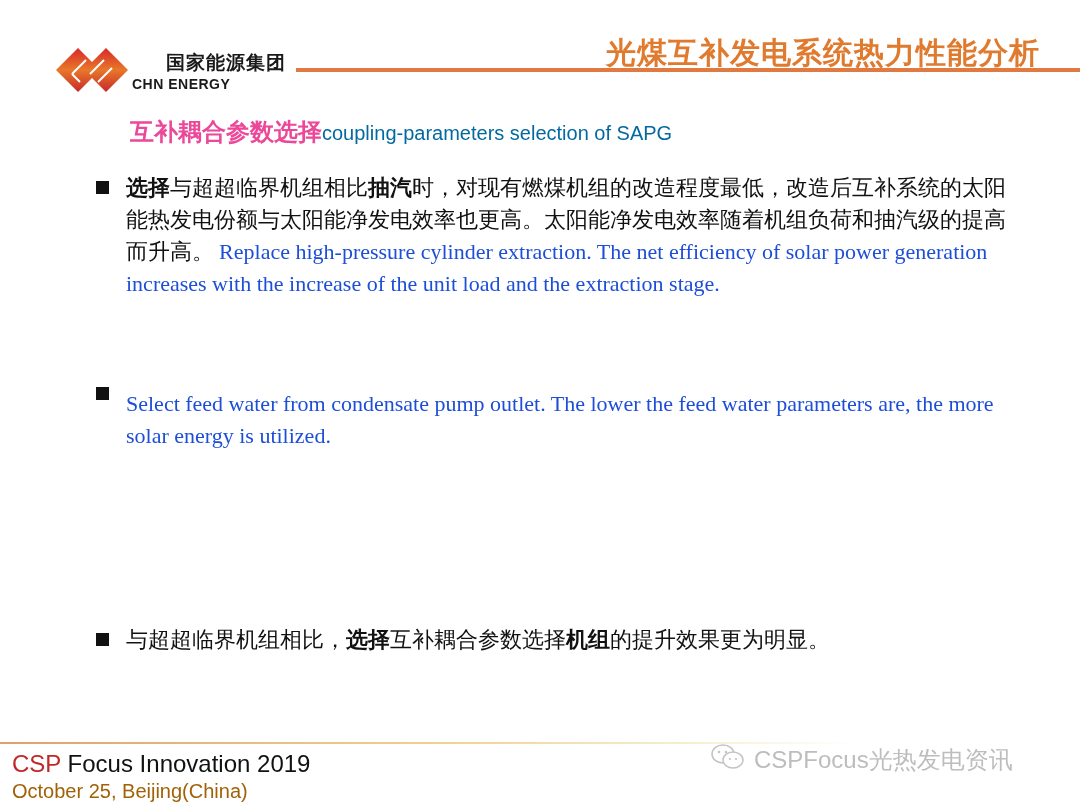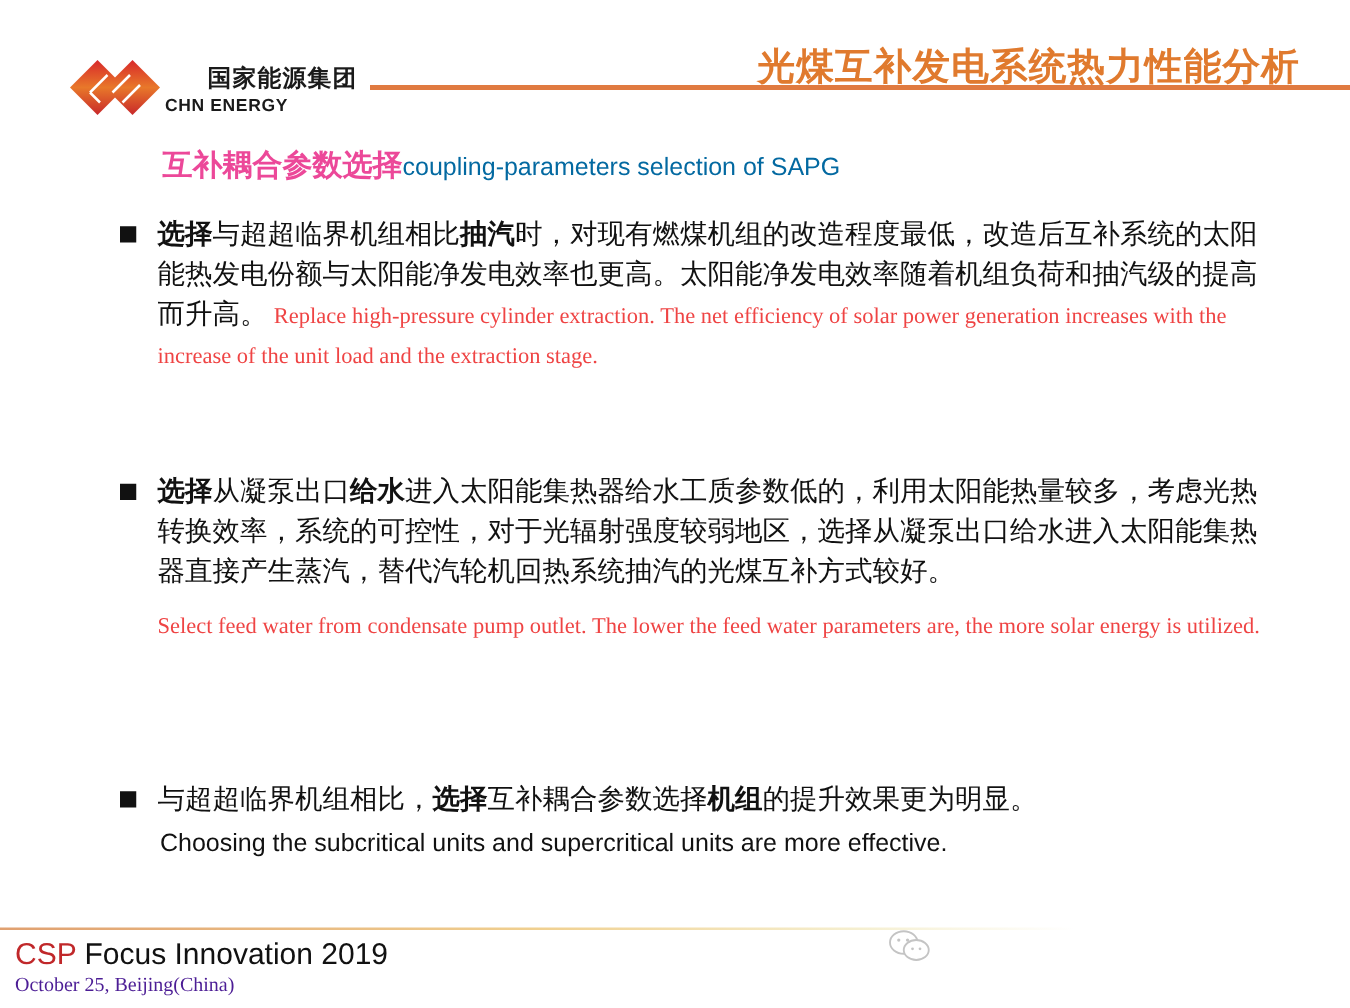--- a/index.html
+++ b/index.html
@@ -18,7 +18,7 @@
   .bullet .body { margin-left:30px; }
   .cn-text { font-size:22px; line-height:32px; color:#111; }
   .cn-text b { font-weight:bold; }
-  .en-serif { font-family:"Liberation Serif", serif; font-size:18px; line-height:32px; color:#ef4444; }
+  .en-serif { font-family:"Liberation Serif", serif; font-size:22px; line-height:32px; color:#1d4ed8; }
   .en-sans { font-family:"Liberation Sans", sans-serif; font-size:20px; line-height:30px; color:#111; }
   .footer-line { position:absolute; left:0; top:742px; width:860px; height:2px;
                  background:linear-gradient(90deg,#e0a070 0%,#f0d090 50%,#f5efd0 80%,#ffffff 100%); }

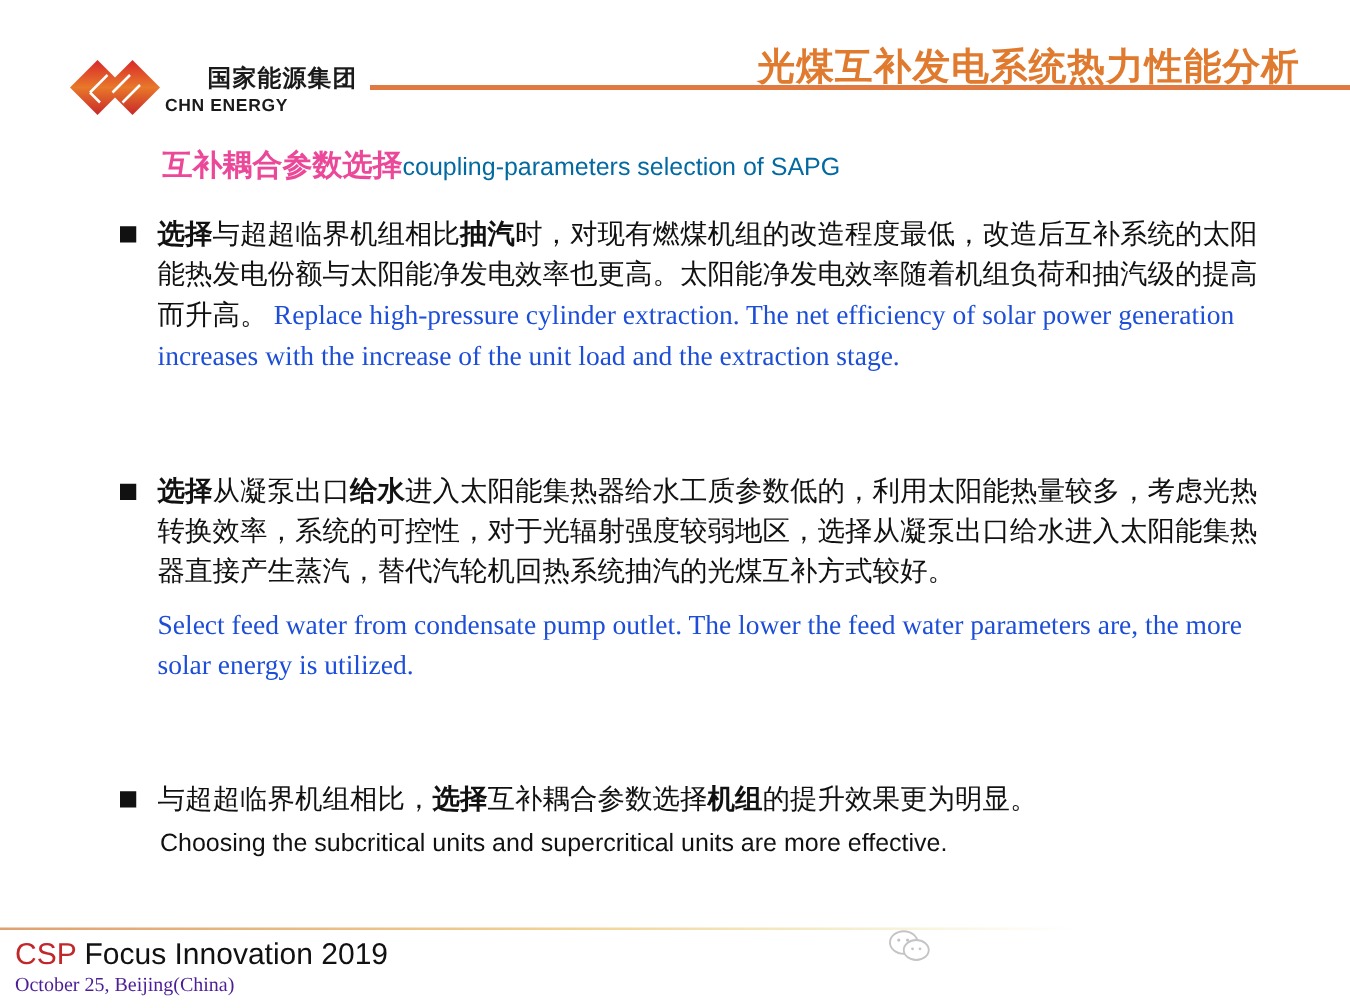--- a/index.html
+++ b/index.html
@@ -67,7 +67,6 @@
 <div class="bullet" style="top:378px;">
   <span class="marker"></span>
   <div class="body">
-    <div class="cn-text"><b>选择</b><span>从凝泵出口</span><b>给水</b><span>进入太阳能集热器给水工质参数低的，利用太阳能热量较多，考虑光热转换效率，系统的可控性，对于光辐射强度较弱地区，选择从凝泵出口给水进入太阳能集热器直接产生蒸汽，替代汽轮机回热系统抽汽的光煤互补方式较好。</span></div>
     <div class="en-serif" style="margin-top:10px;">Select feed water from condensate pump outlet. The lower the feed water parameters are, the more solar energy is utilized.</div>
   </div>
 </div>

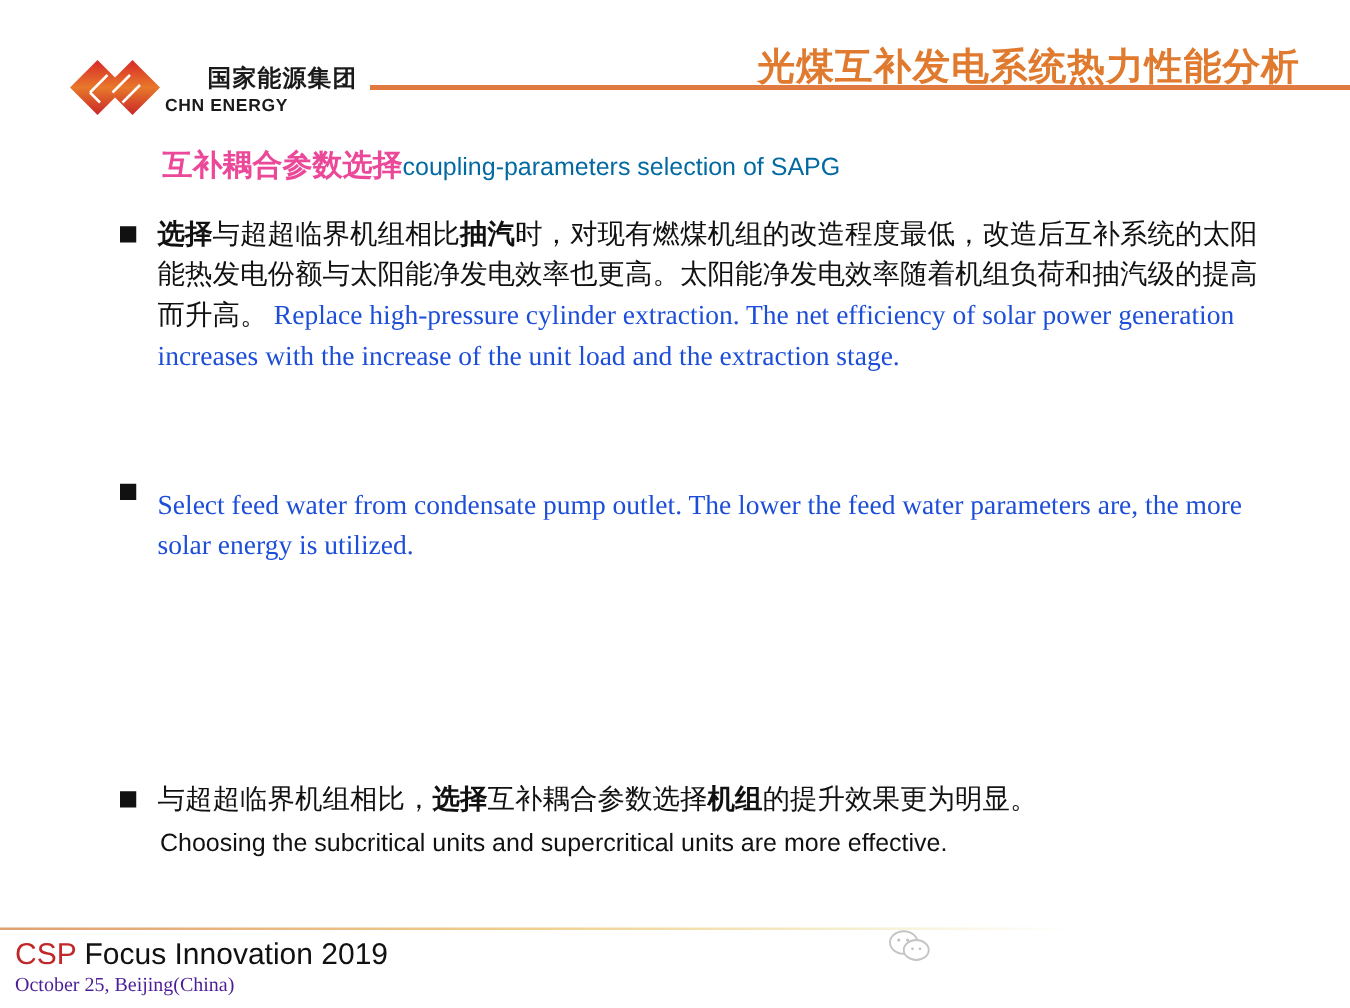--- a/index.html
+++ b/index.html
@@ -75,7 +75,6 @@
   <span class="marker"></span>
   <div class="body">
     <div class="cn-text"><span>与超超临界机组相比，</span><b>选择</b><span>互补耦合参数选择</span><b>机组</b><span>的提升效果更为明显。</span></div>
-    <div class="en-sans" style="margin-top:4px; margin-left:2px;">Choosing the subcritical units and supercritical units are more effective.</div>
   </div>
 </div>
 

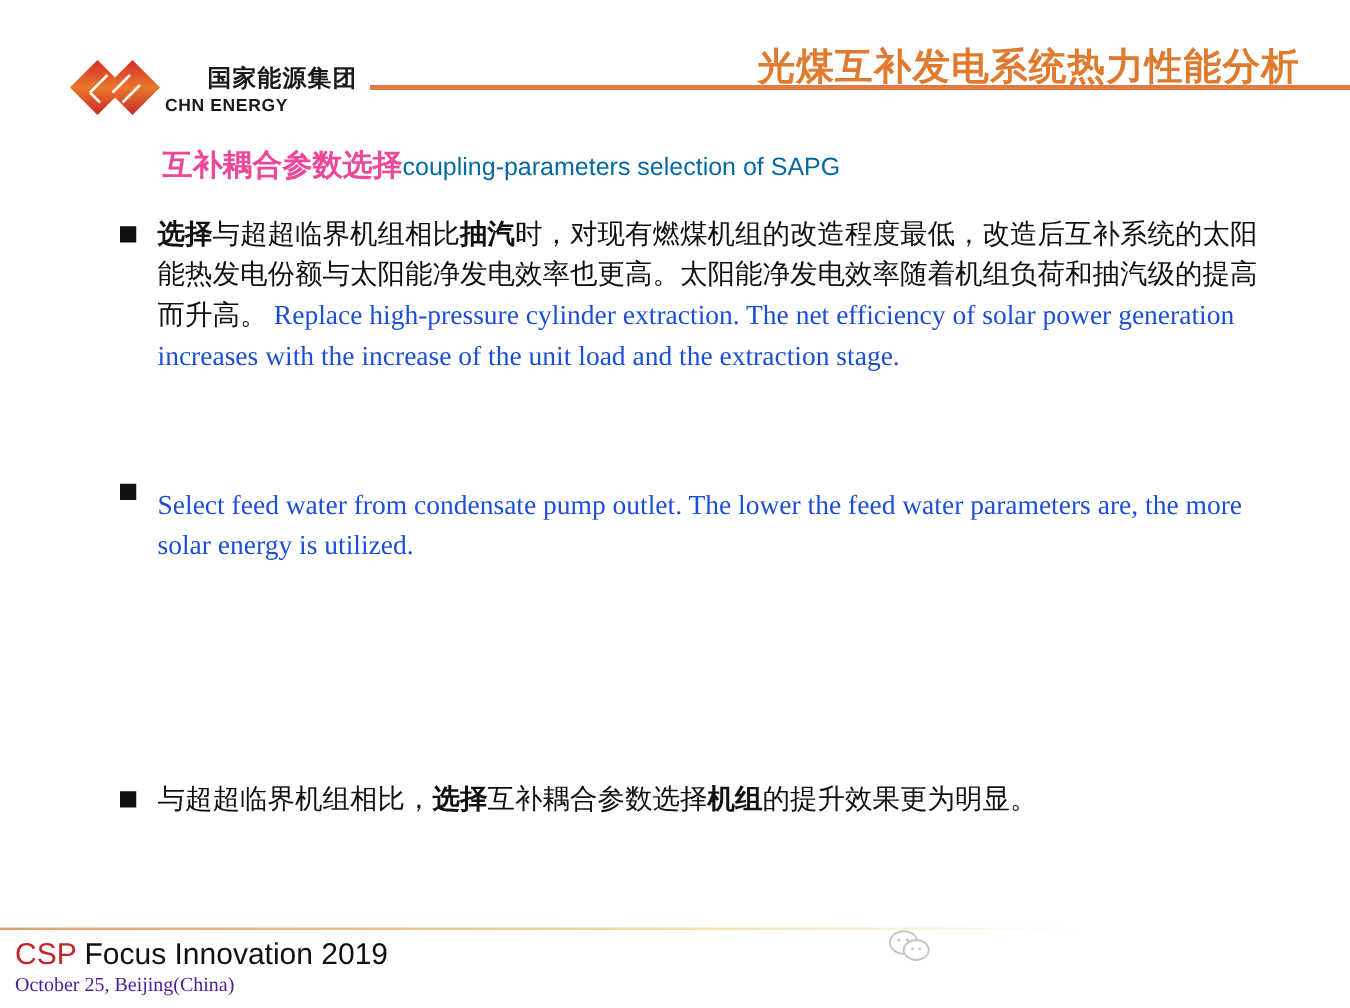--- a/index.html
+++ b/index.html
@@ -93,6 +93,7 @@
         <circle cx="26" cy="17" r="1.1" fill="#c4c4c4"></circle>
     </svg>
   </span>
+  <span>CSPFocus光热发电资讯</span>
 </div>
 
 </body></html>

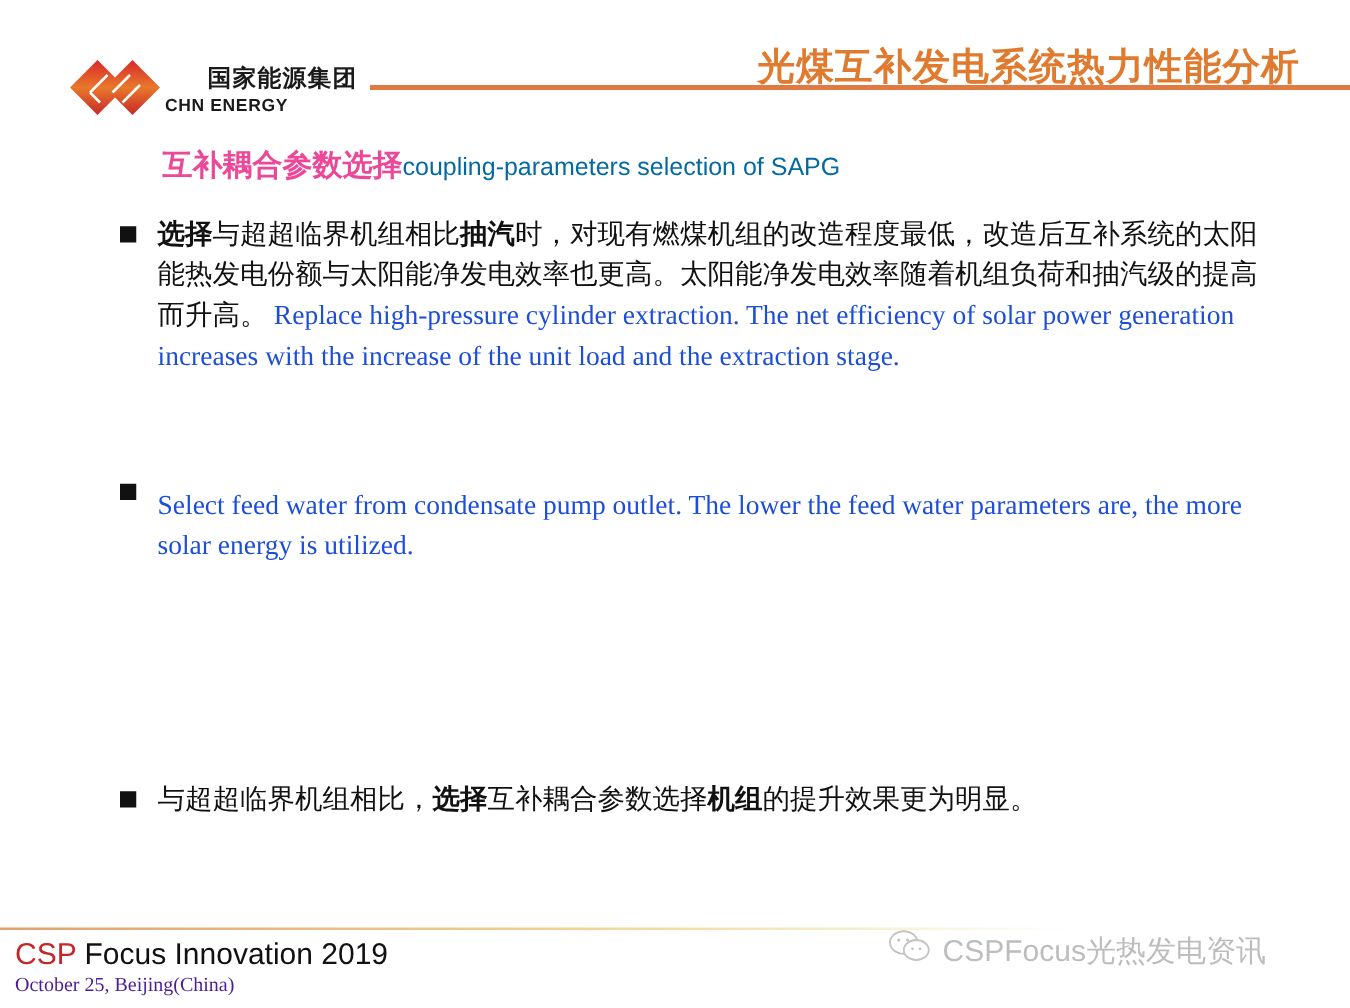--- a/index.html
+++ b/index.html
@@ -24,7 +24,7 @@
                  background:linear-gradient(90deg,#e0a070 0%,#f0d090 50%,#f5efd0 80%,#ffffff 100%); }
   .footer-1 { position:absolute; left:12px; top:750px; font-family:"Liberation Sans", sans-serif; font-size:24px; color:#111; }
   .footer-1 .csp { color:#c0282a; }
-  .footer-2 { position:absolute; left:12px; top:780px; font-family:Liberation Serif, serif; font-size:16px; color:#4c1d95; }
+  .footer-2 { position:absolute; left:12px; top:780px; font-family:Liberation Sans, sans-serif; font-size:20px; color:#a16207; }
   .watermark { position:absolute; left:710px; top:742px; display:flex; align-items:center; gap:8px; color:#bdbdbd; font-size:24px; font-family:"Liberation Sans", sans-serif; }
 </style>
 </head>

